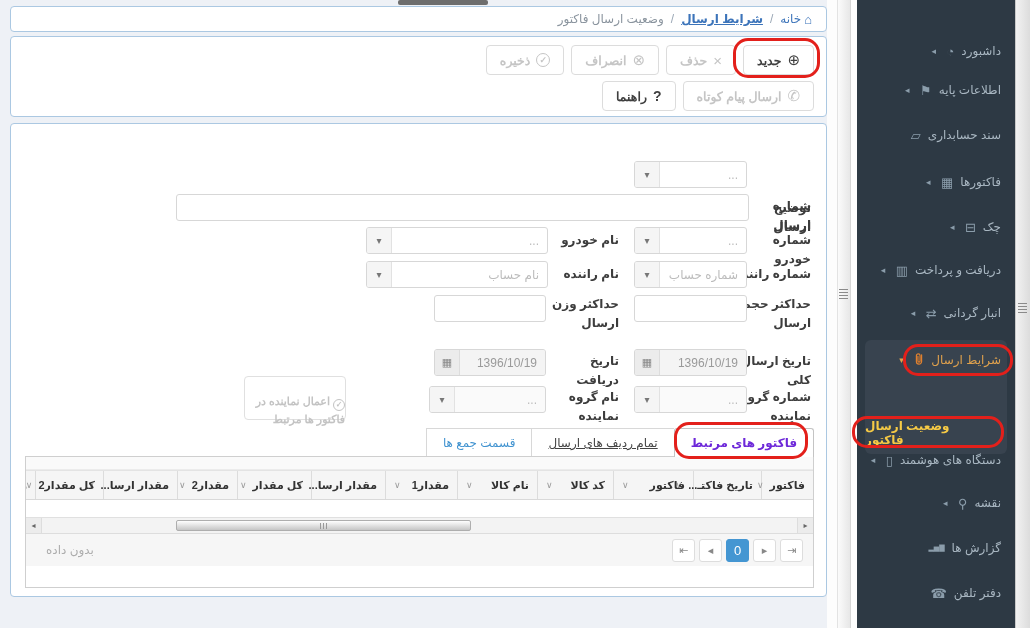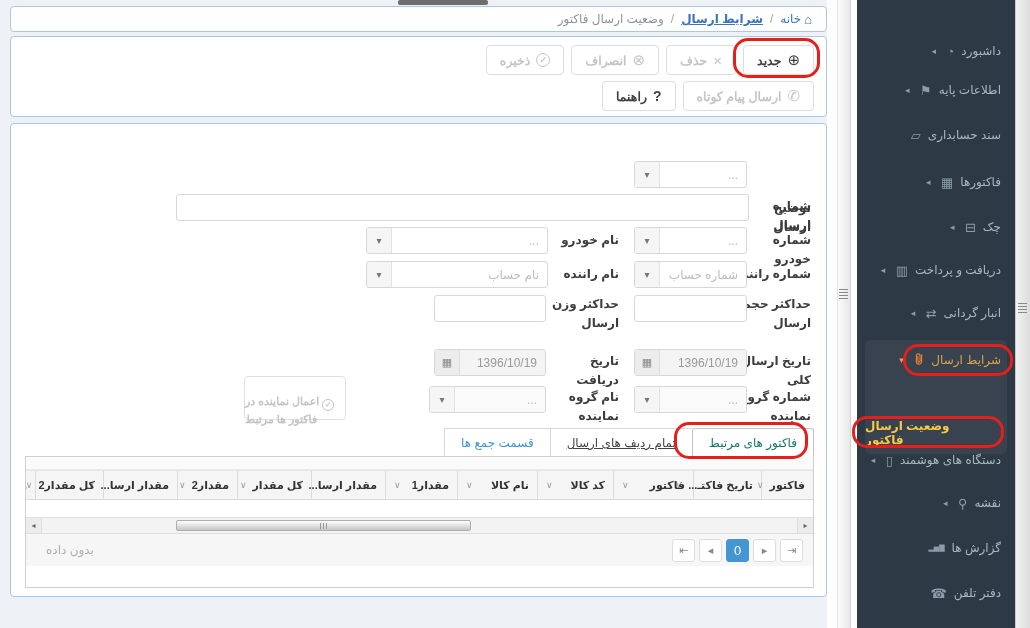--- a/index.html
+++ b/index.html
@@ -39,7 +39,7 @@
   .date-field { background:#f4f4f4; }
   .date-field input { color:#9a9a9a; background:#f4f4f4; }
   .cal-btn { width:25px; border-right:1px solid #ddd; background:#ececec; display:flex; align-items:center; justify-content:center; color:#888; font-size:11px; cursor:pointer; }
-  .apply-btn { position:absolute; left:233px; top:252px; width:102px; height:44px; border:1px solid #e0e0e0; border-radius:4px; background:#fff; color:#c3c3c3; font-size:11px; font-weight:bold; direction:rtl; text-align:left; line-height:1.6; padding-top:16px; cursor:default; }
+  .apply-btn { position:absolute; left:233px; top:252px; width:102px; height:44px; border:1px solid #e0e0e0; border-radius:4px; background:#fff; color:#c3c3c3; font-size:11px; font-weight:bold; direction:rtl; text-align:right; line-height:1.6; padding-top:16px; cursor:default; }
   .apply-btn .circled { display:inline-flex; width:12px; height:12px; font-size:8px; vertical-align:-2px; margin-left:3px; }
 
   

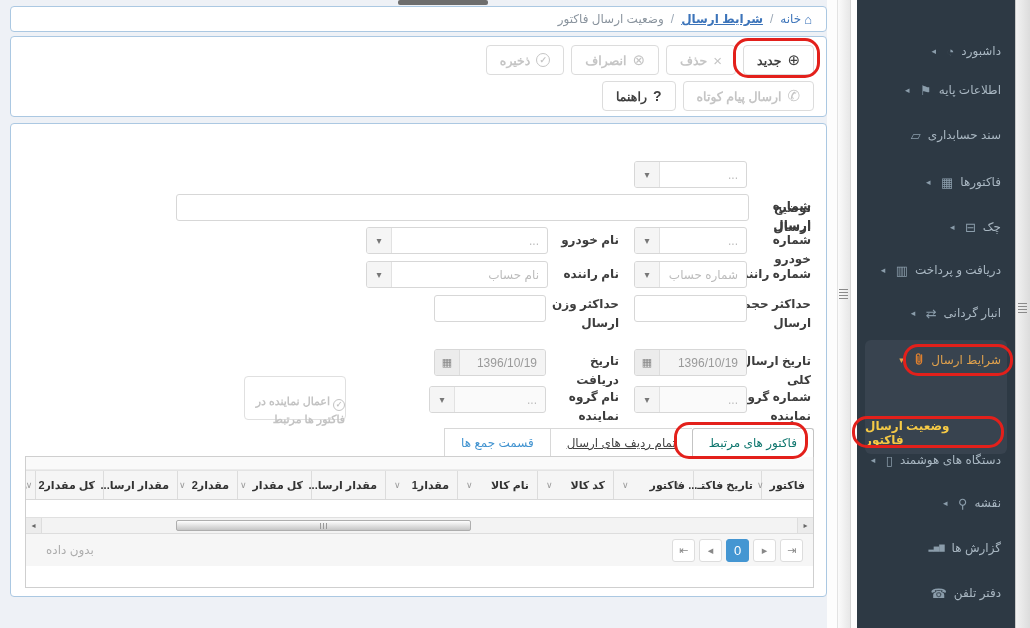--- a/index.html
+++ b/index.html
@@ -45,7 +45,7 @@
   
   .tabs { position:absolute; left:14px; top:303px; width:789px; height:30px; display:flex; direction:rtl; align-items:flex-end; }
   .tab { height:29px; padding:0 16px; display:flex; align-items:center; font-size:12px; background:#fff; border:1px solid #d8d8d8; border-bottom:0; cursor:pointer; }
-  .tab.active { color:#0f766e; font-weight:normal; border-color:#c4c4c4; border-radius:3px 3px 0 0; position:relative; z-index:2; }
+  .tab.active { color:#6d28d9; font-weight:bold; border-color:#c4c4c4; border-radius:3px 3px 0 0; position:relative; z-index:2; }
   .tab.plain { color:#444; border-right:0;text-decoration:underline; }
   .tab.linklike { color:#4193d0; border-right:0; }
 

